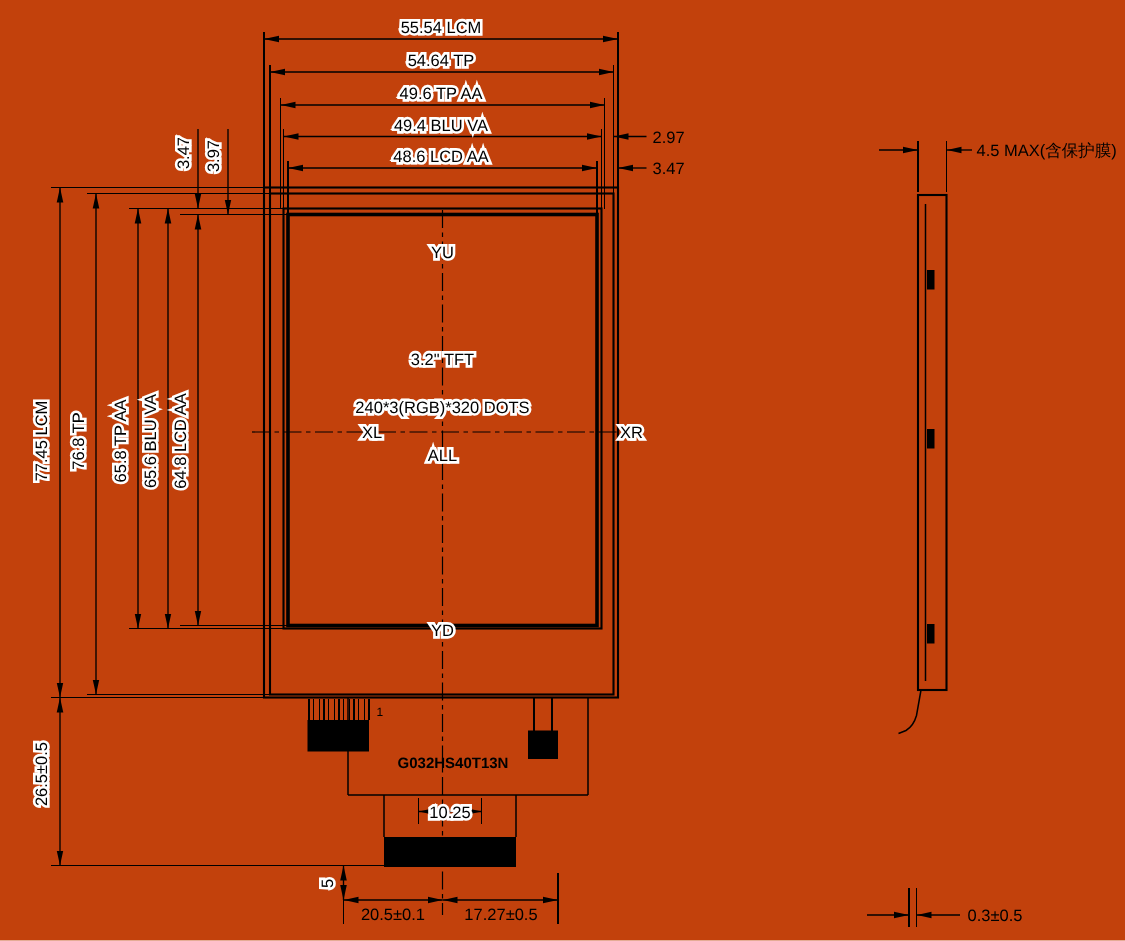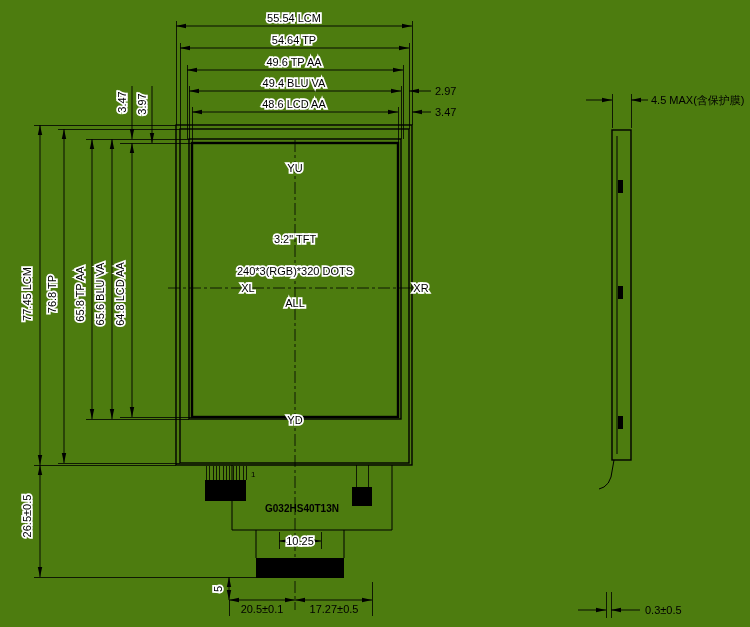--- a/index.html
+++ b/index.html
@@ -3,7 +3,7 @@
 <meta charset="utf-8">
 <style>
   html,body { margin:0; padding:0; background:#ffffff; }
-  .stage { width:750px; height:627px; position:relative; background:#4d7c0f; }
+  .stage { width:750px; height:627px; position:relative; background:#c2410c; }
   svg { display:block; }
   svg text {
     font-family:"Liberation Sans","DejaVu Sans",sans-serif;

